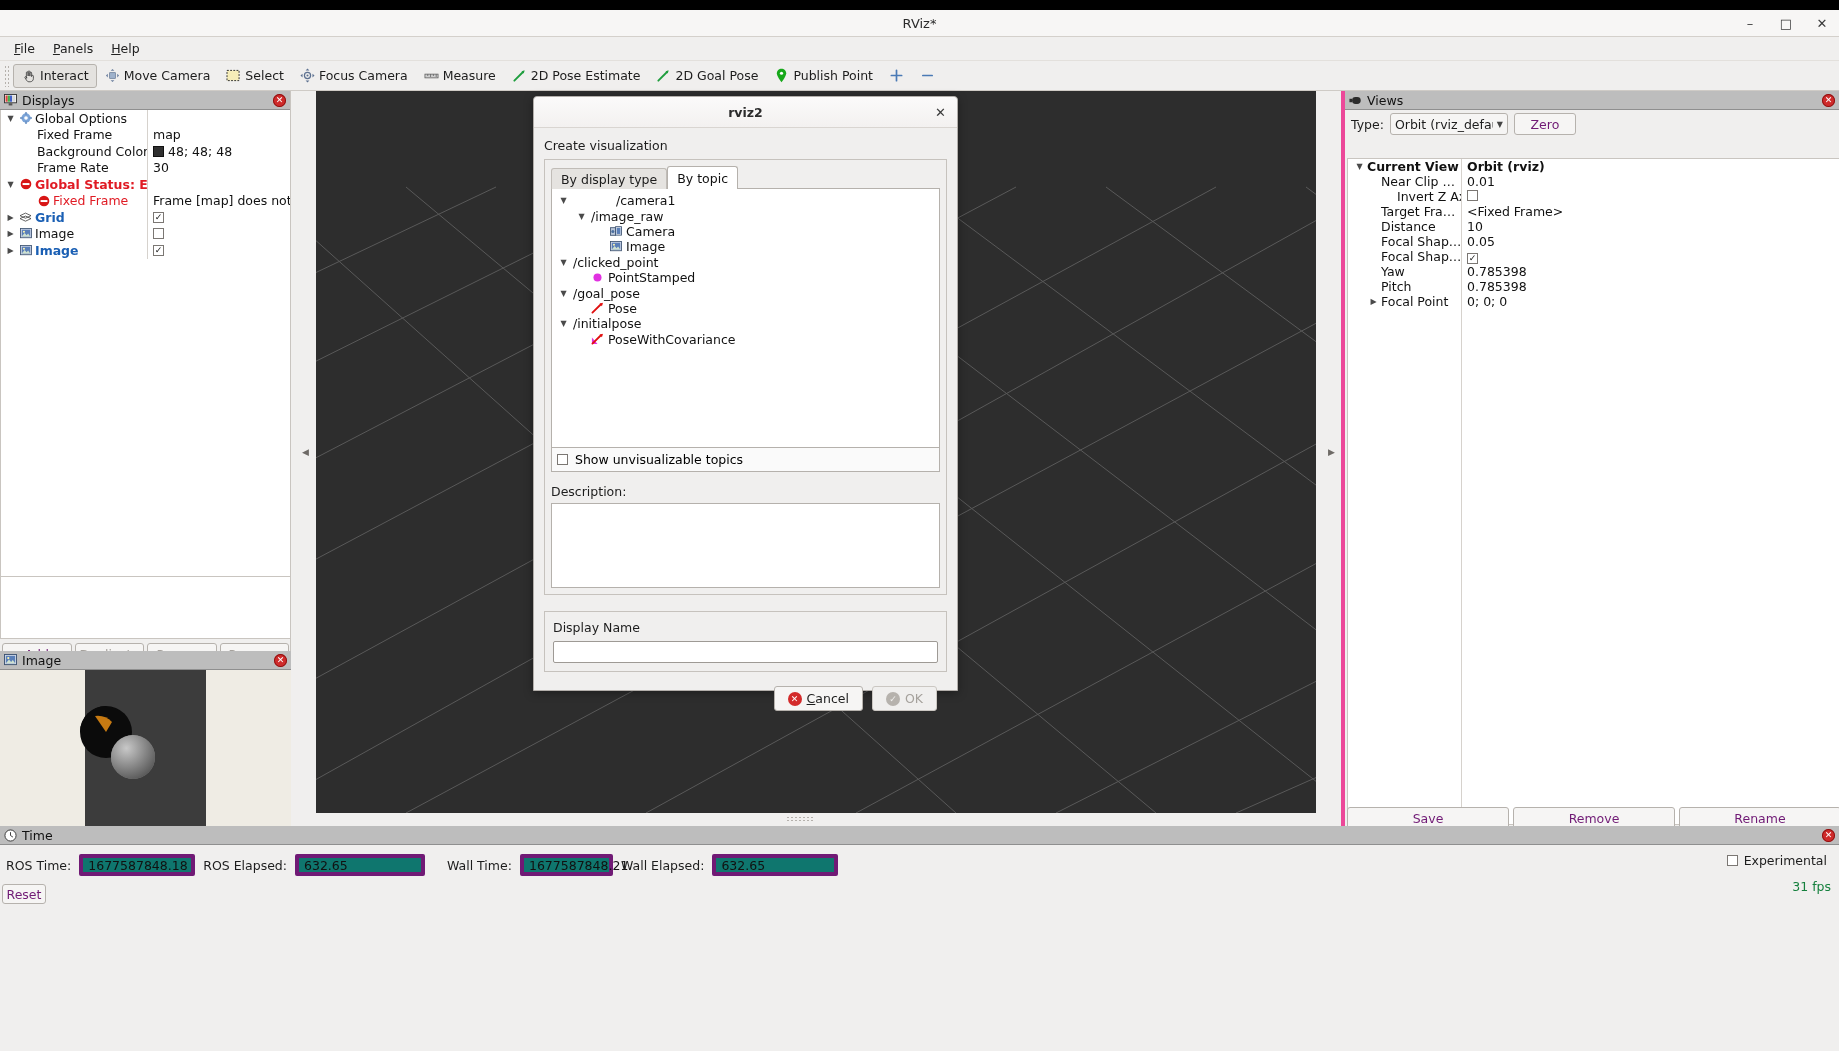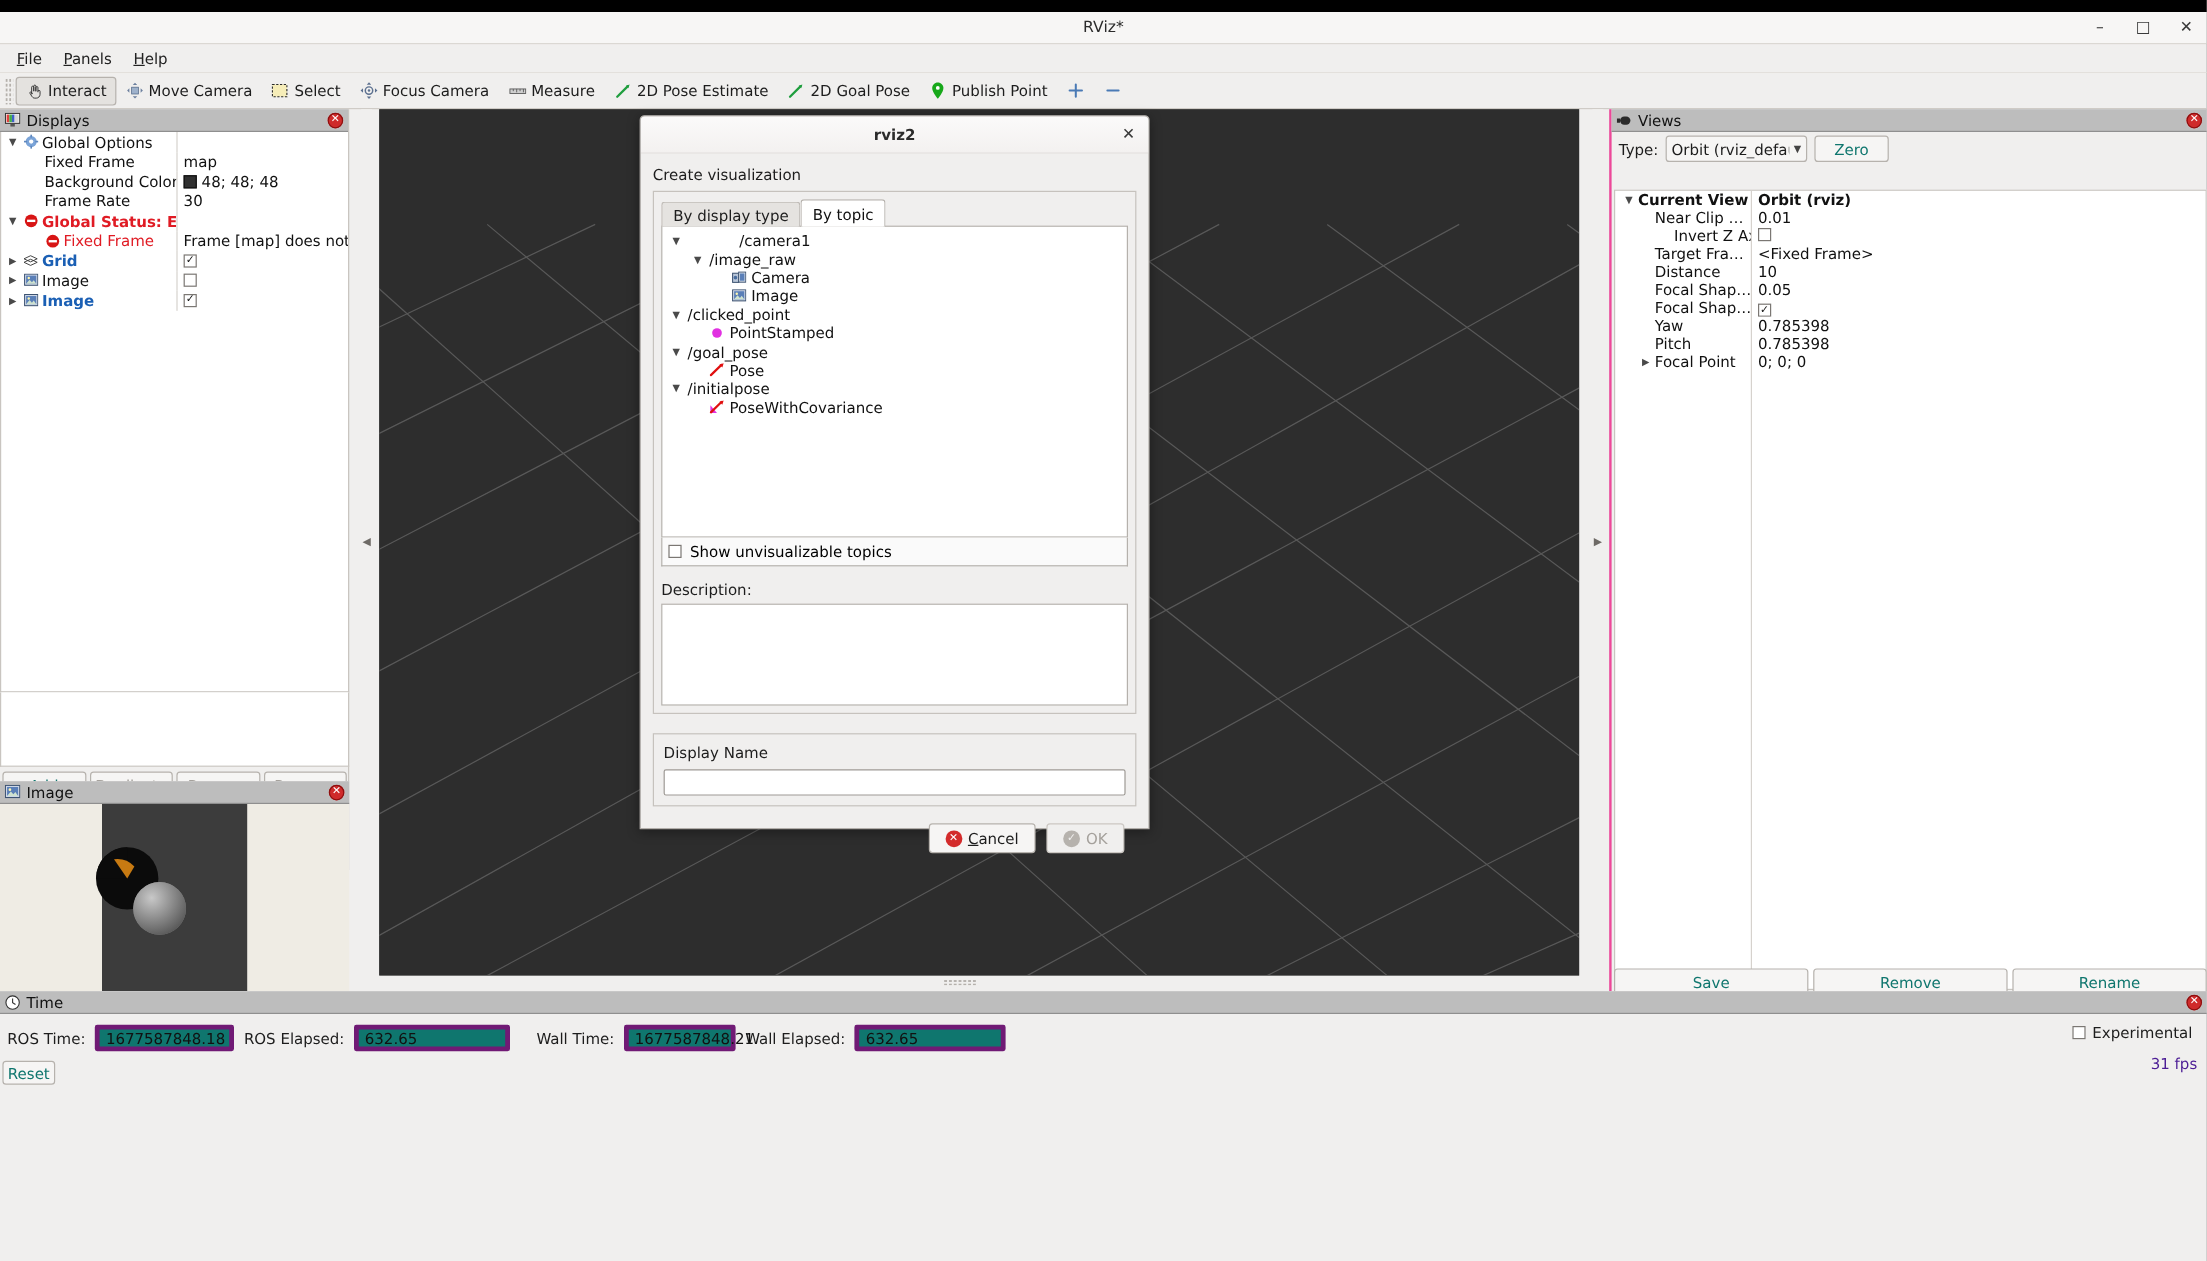--- a/index.html
+++ b/index.html
@@ -102,7 +102,7 @@
 
   
   #views-dock { position: absolute; left: 1341px; top: 91px; width: 498px; height: 735px;
-                background: #f0efee; border-left: 2px solid #ec4899; }
+                background: #f0efee; border-left: 4px solid #ec4899; }
   #views-typerow { position: absolute; left: 0; top: 19px; width: 498px; height: 28px;
                    display: flex; align-items: center; gap: 6px; padding: 0 6px; }
   .combo { height: 22px; min-width: 118px; background: #f6f5f4; border: 1px solid #b6b2ad; border-radius: 3px;

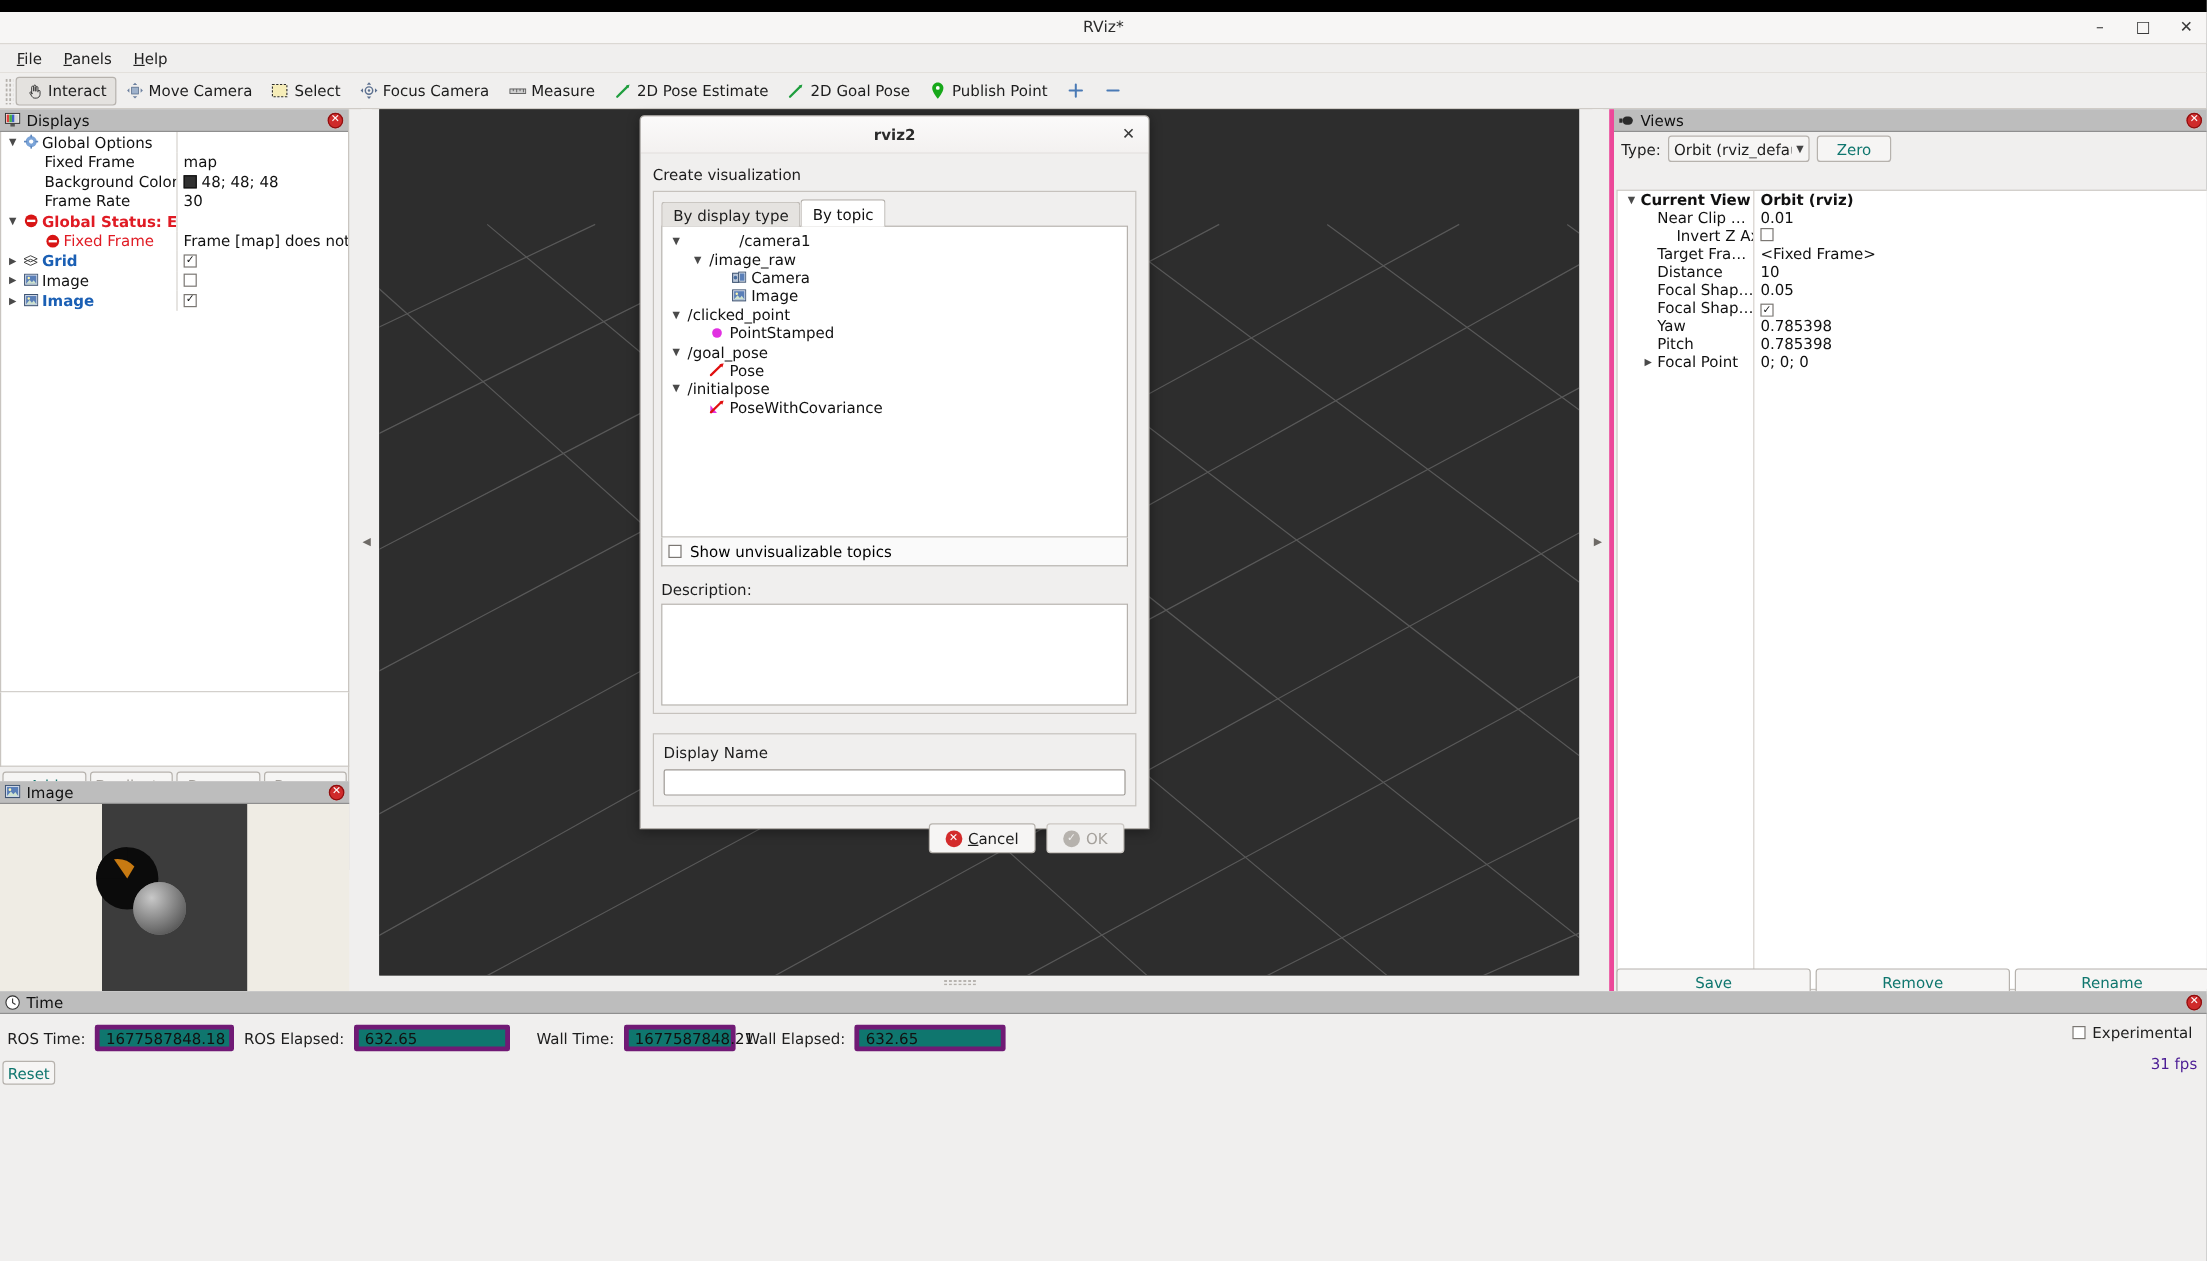--- a/index.html
+++ b/index.html
@@ -84,7 +84,7 @@
   #displays-btns { position: absolute; left: 0; top: 552px; width: 291px; height: 24px;
                    display: flex; gap: 3px; padding: 0 2px; }
   .btn { flex: 1; height: 22px; background: #f6f5f4; border: 1px solid #b6b2ad; border-radius: 3px;
-         font-size: 12.5px; color: #0f766e; display: flex; align-items: center; justify-content: center; }
+         font-size: 12.5px; color: #701a75; display: flex; align-items: center; justify-content: center; }
   .btn.disabled { color: #a5a19c; }
 
   #image-dock { position: absolute; left: 0; top: 651px; width: 291px; height: 175px;

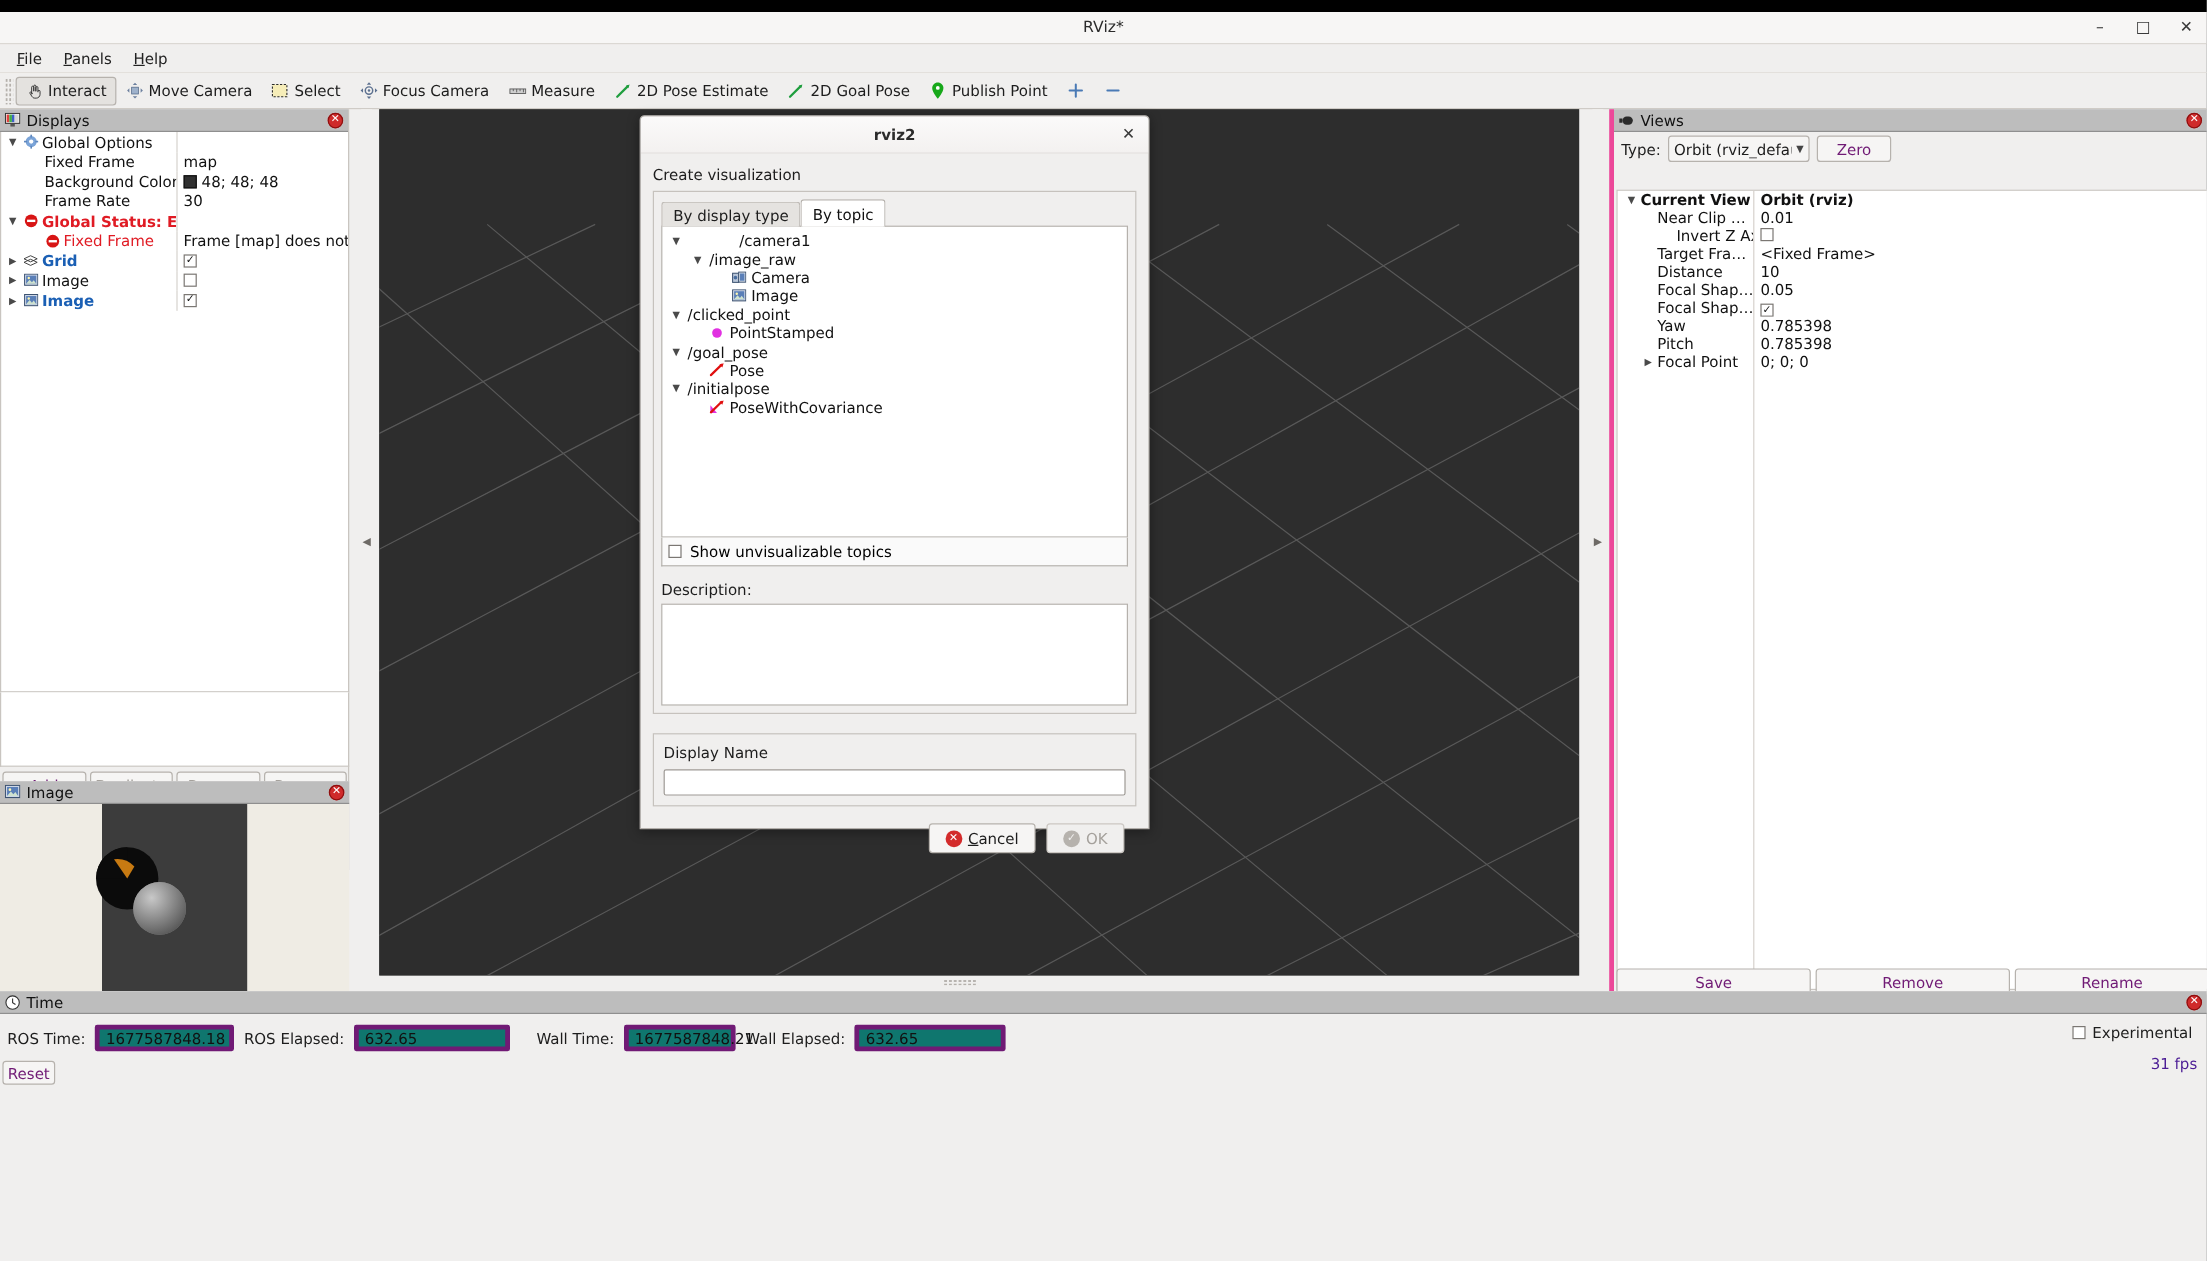--- a/index.html
+++ b/index.html
@@ -127,7 +127,7 @@
          display: flex; align-items: center; padding: 0 5px; font-size: 12.5px; color: #111; }
   #reset-btn { position: absolute; left: 2px; top: 58px; width: 44px; height: 20px; }
   #experimental { position: absolute; right: 12px; top: 27px; display: flex; align-items: center; gap: 6px; }
-  #fps { position: absolute; right: 8px; top: 53px; font-size: 12.5px; color: #4c1d95;}
+  #fps { position: absolute; right: 8px; top: 53px; font-size: 12.5px; color: #15803d;}
   .vsplit-dots { position:absolute; width: 28px; height: 5px;
      background-image: radial-gradient(#b5b1ac 35%, transparent 36%); background-size: 4px 3px; }
 

